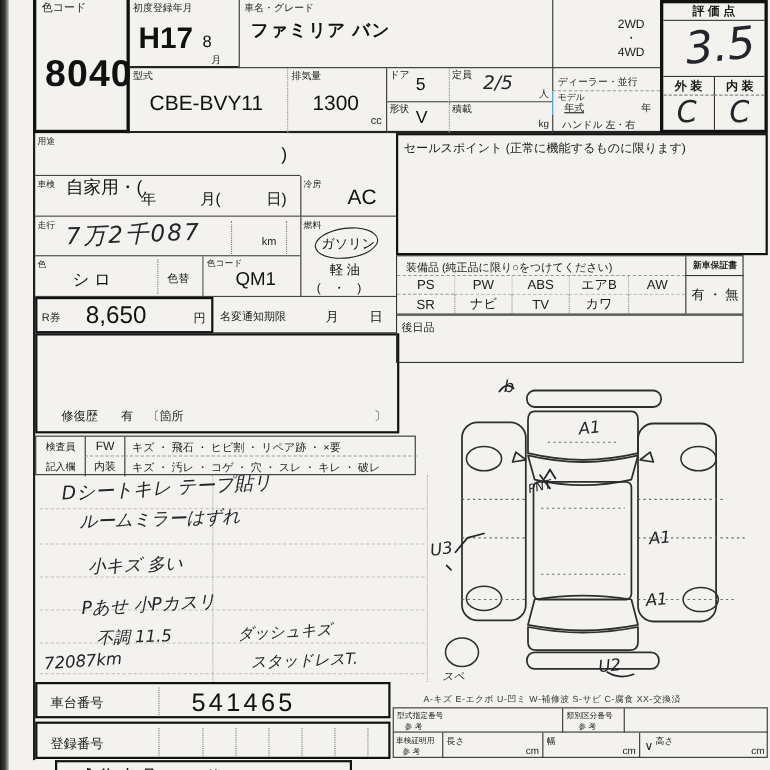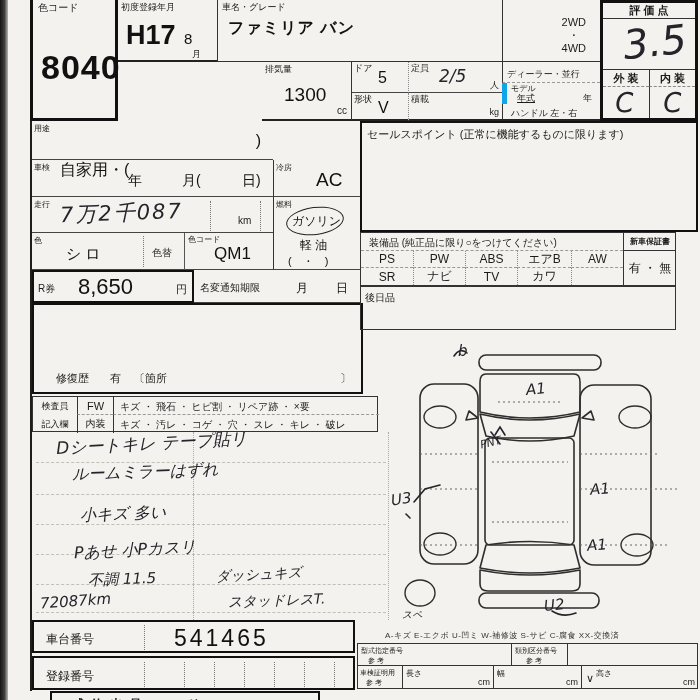--- a/index.html
+++ b/index.html
@@ -40,6 +40,10 @@
     <span class="c v" style="left:10px;top:18px;font-size:16px;font-weight:bold;letter-spacing:1px;">ファミリア バン</span>
   </div>
 
+  <div class="c" style="left:118px;top:62px;width:144px;height:59px;border-bottom:2px solid #222;border-right:1px dotted #888;">
+    <span class="lbl c" style="left:3px;top:3px;">型式</span>
+    <span class="c v" style="left:18px;top:22px;font-size:19px;">CBE-BVY11</span>
+  </div>
 
   <div class="c" style="left:262px;top:62px;width:90px;height:59px;border-bottom:2px solid #222;border-right:1px solid #333;">
     <span class="lbl c" style="left:3px;top:3px;">排気量</span>

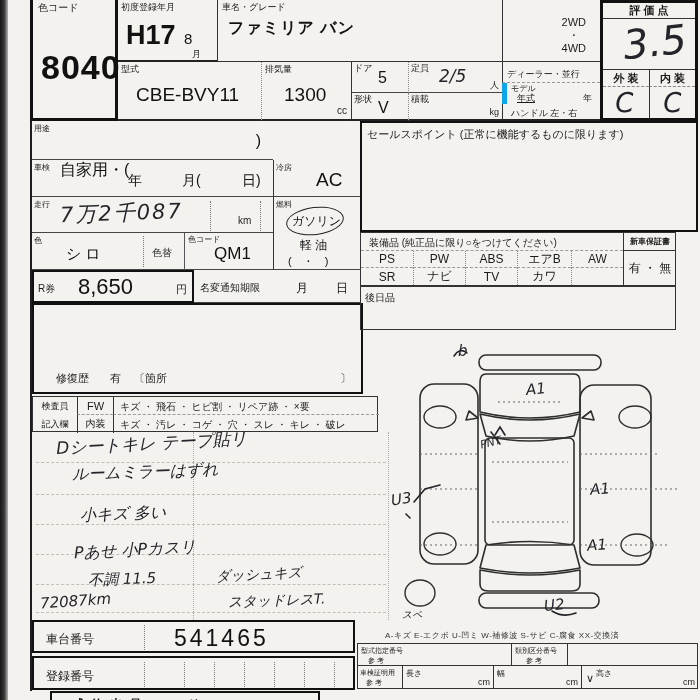--- a/index.html
+++ b/index.html
@@ -79,7 +79,7 @@
   <div class="c" style="left:502px;top:62px;width:98px;height:21px;border-left:1px solid #333;border-bottom:1px dashed #999;">
     <span class="c" style="left:4px;top:6px;font-size:9px;text-align:center;">ディーラー・並行</span>
   </div>
-  <div class="c" style="left:502px;top:83px;width:98px;height:21px;border-left:5px solid #0ea5e9;padding-left:38px;">
+  <div class="c" style="left:502px;top:83px;width:98px;height:21px;border-left:1px solid #0ea5e9;padding-left:38px;">
     <span class="c" style="left:4px;top:0px;font-size:8px;">モデル</span>
     <span class="c" style="left:10px;top:9px;font-size:9px;text-decoration:underline;">年式</span>
     <span class="c" style="right:8px;top:9px;font-size:9px;">年</span>

